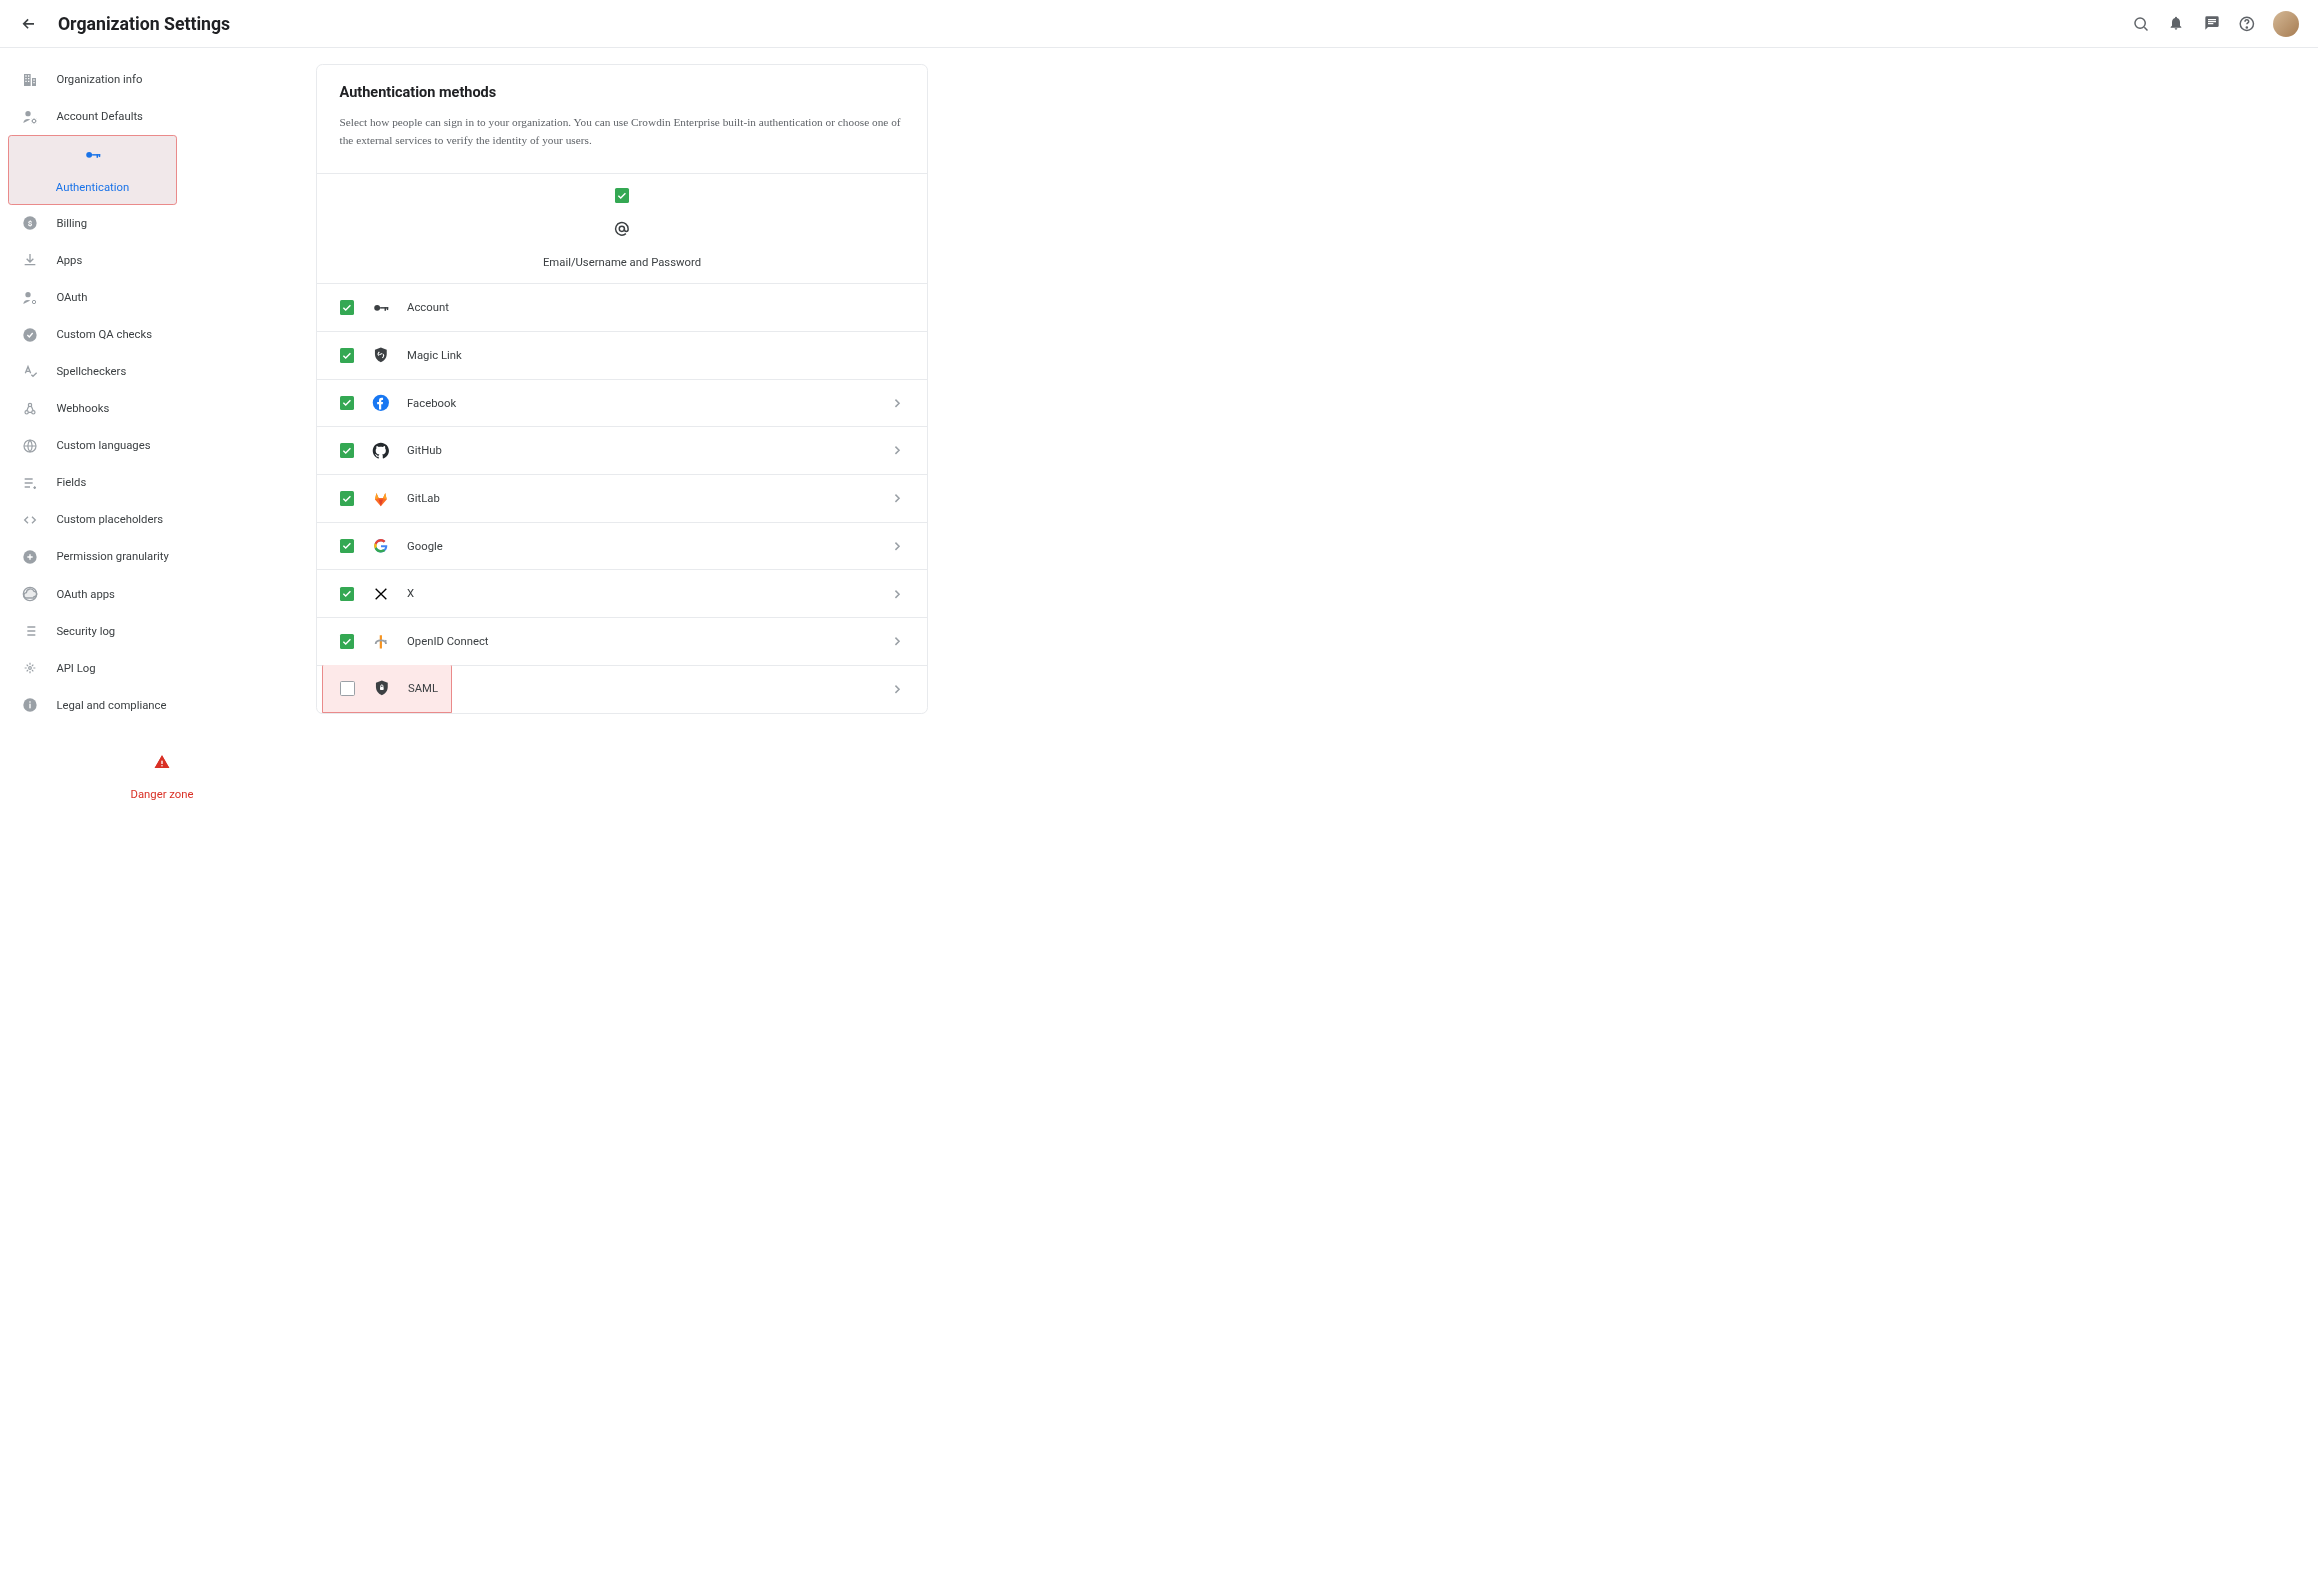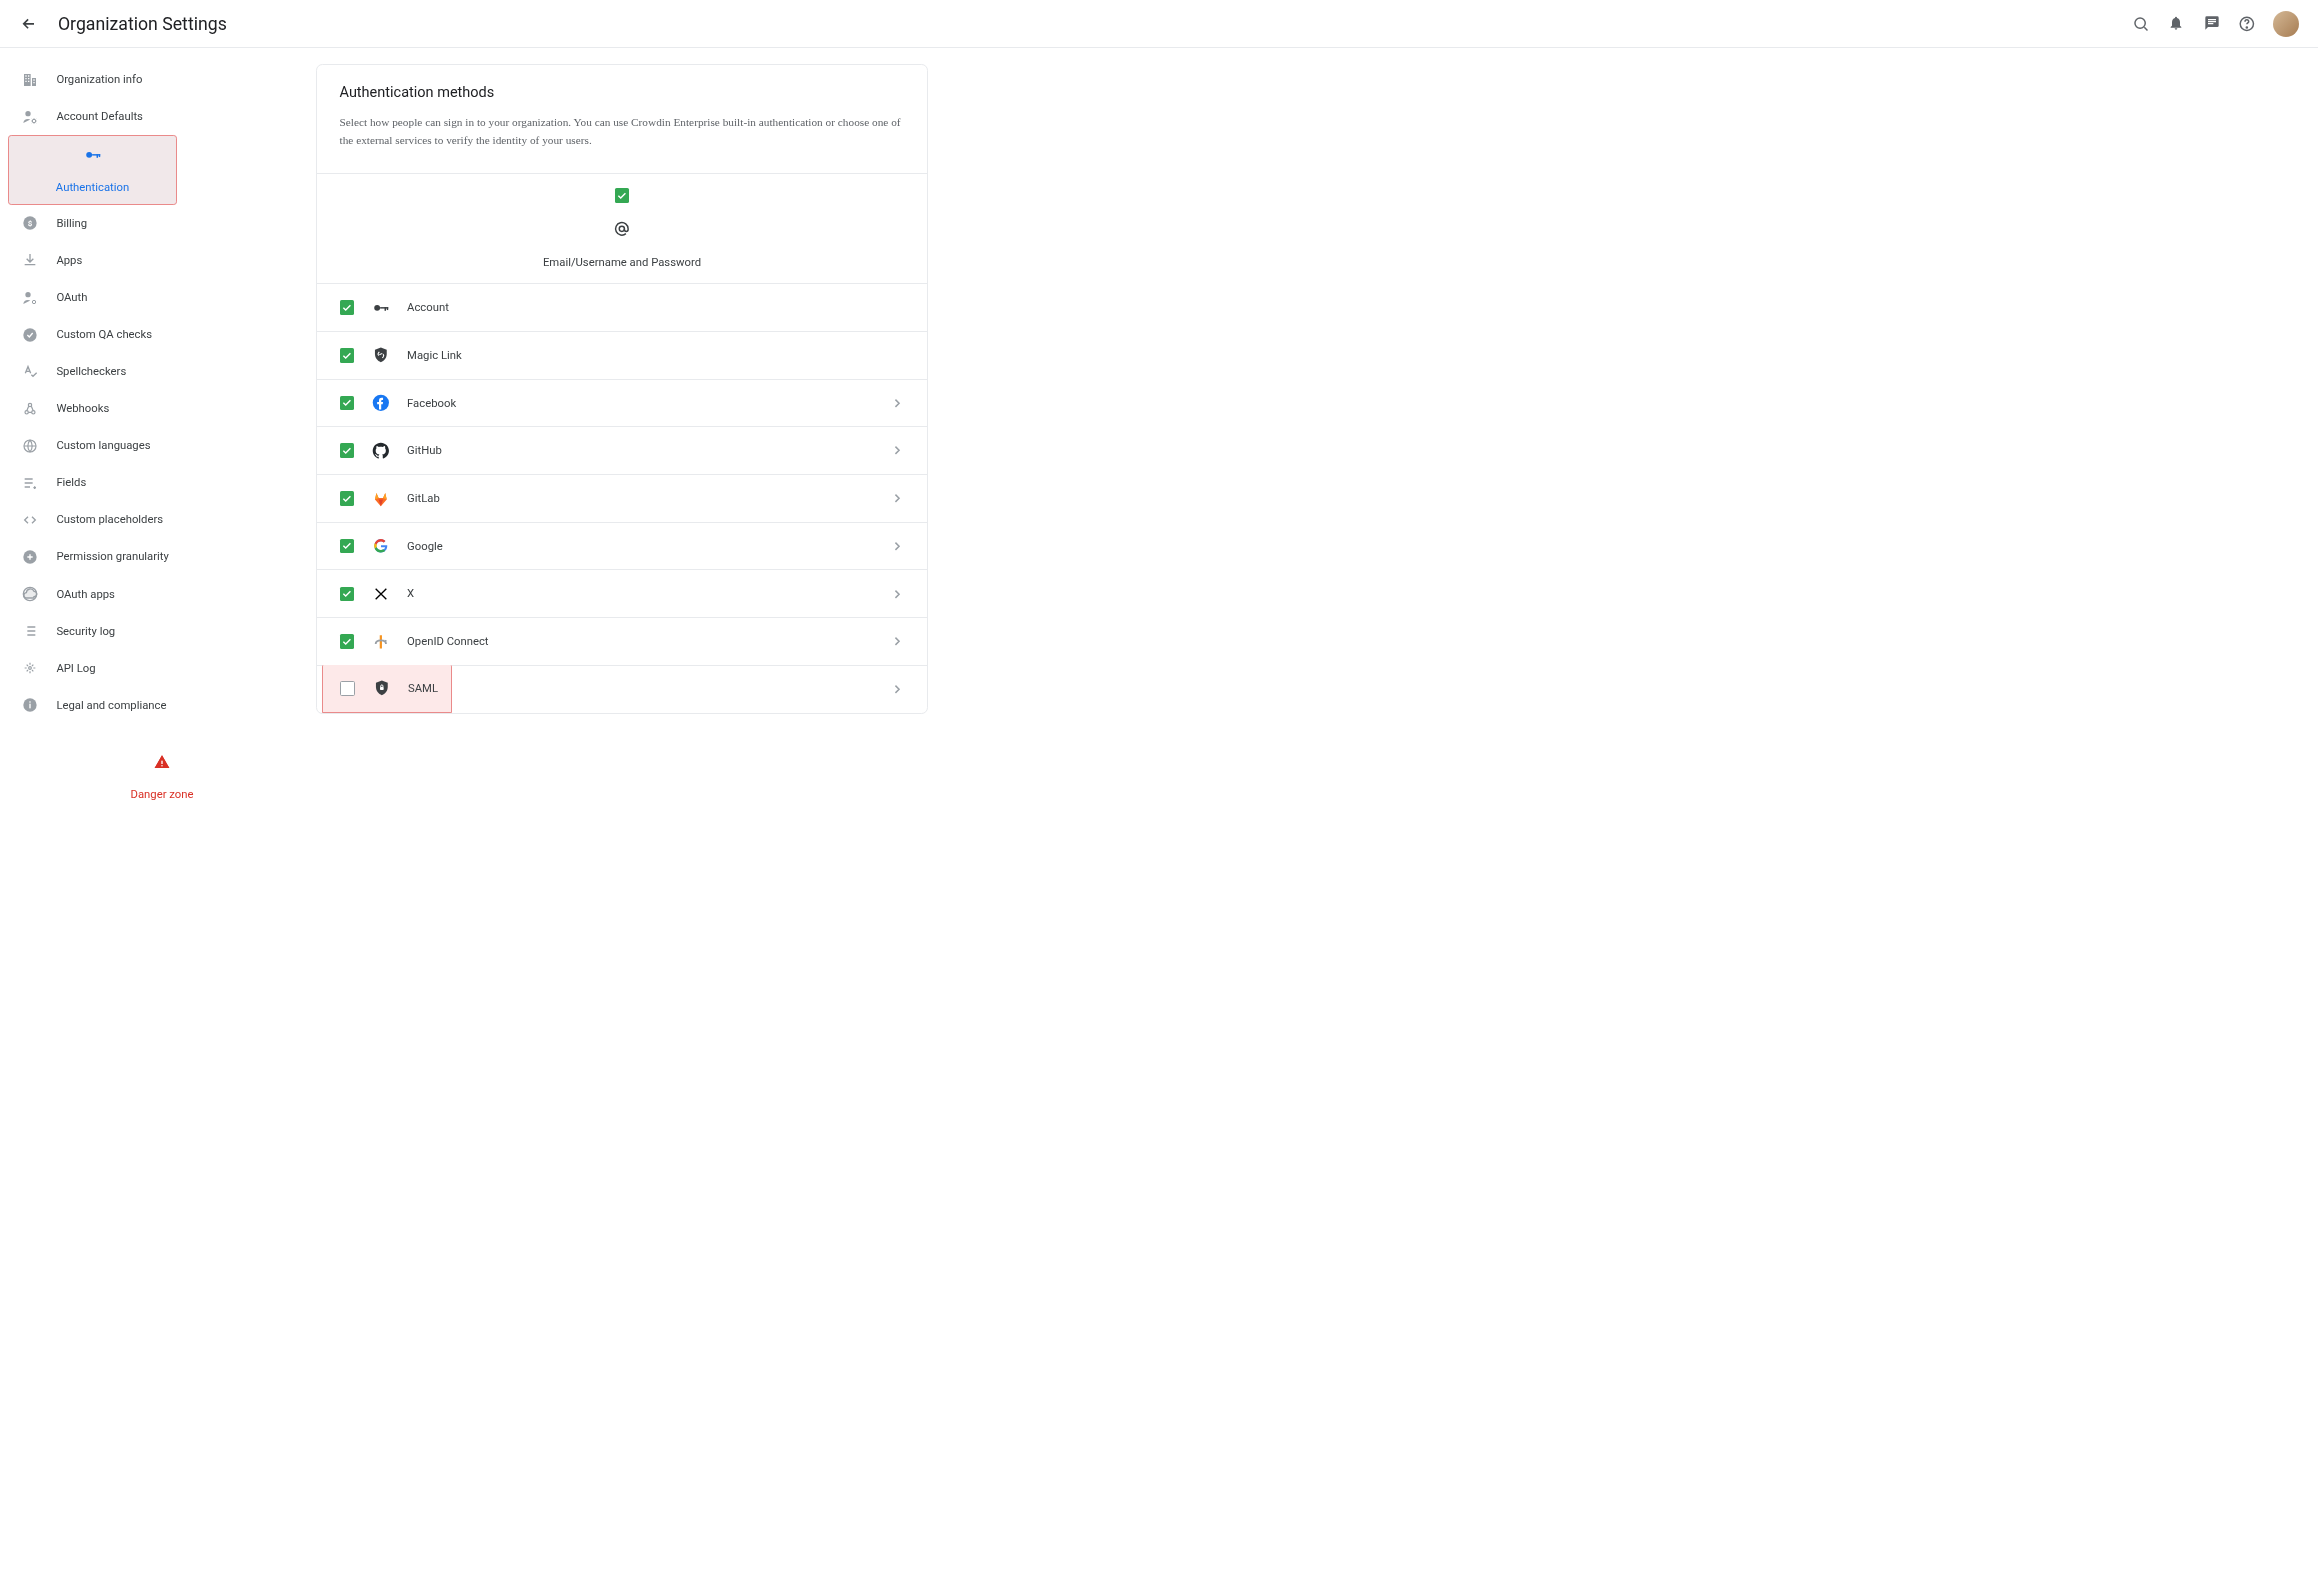--- a/index.html
+++ b/index.html
@@ -33,7 +33,7 @@
 }
 .page-title {
   font-size: 17.7px;
-  font-weight: 400;
+  font-weight: 700;
   color: #202124;
 }
 .header-right {

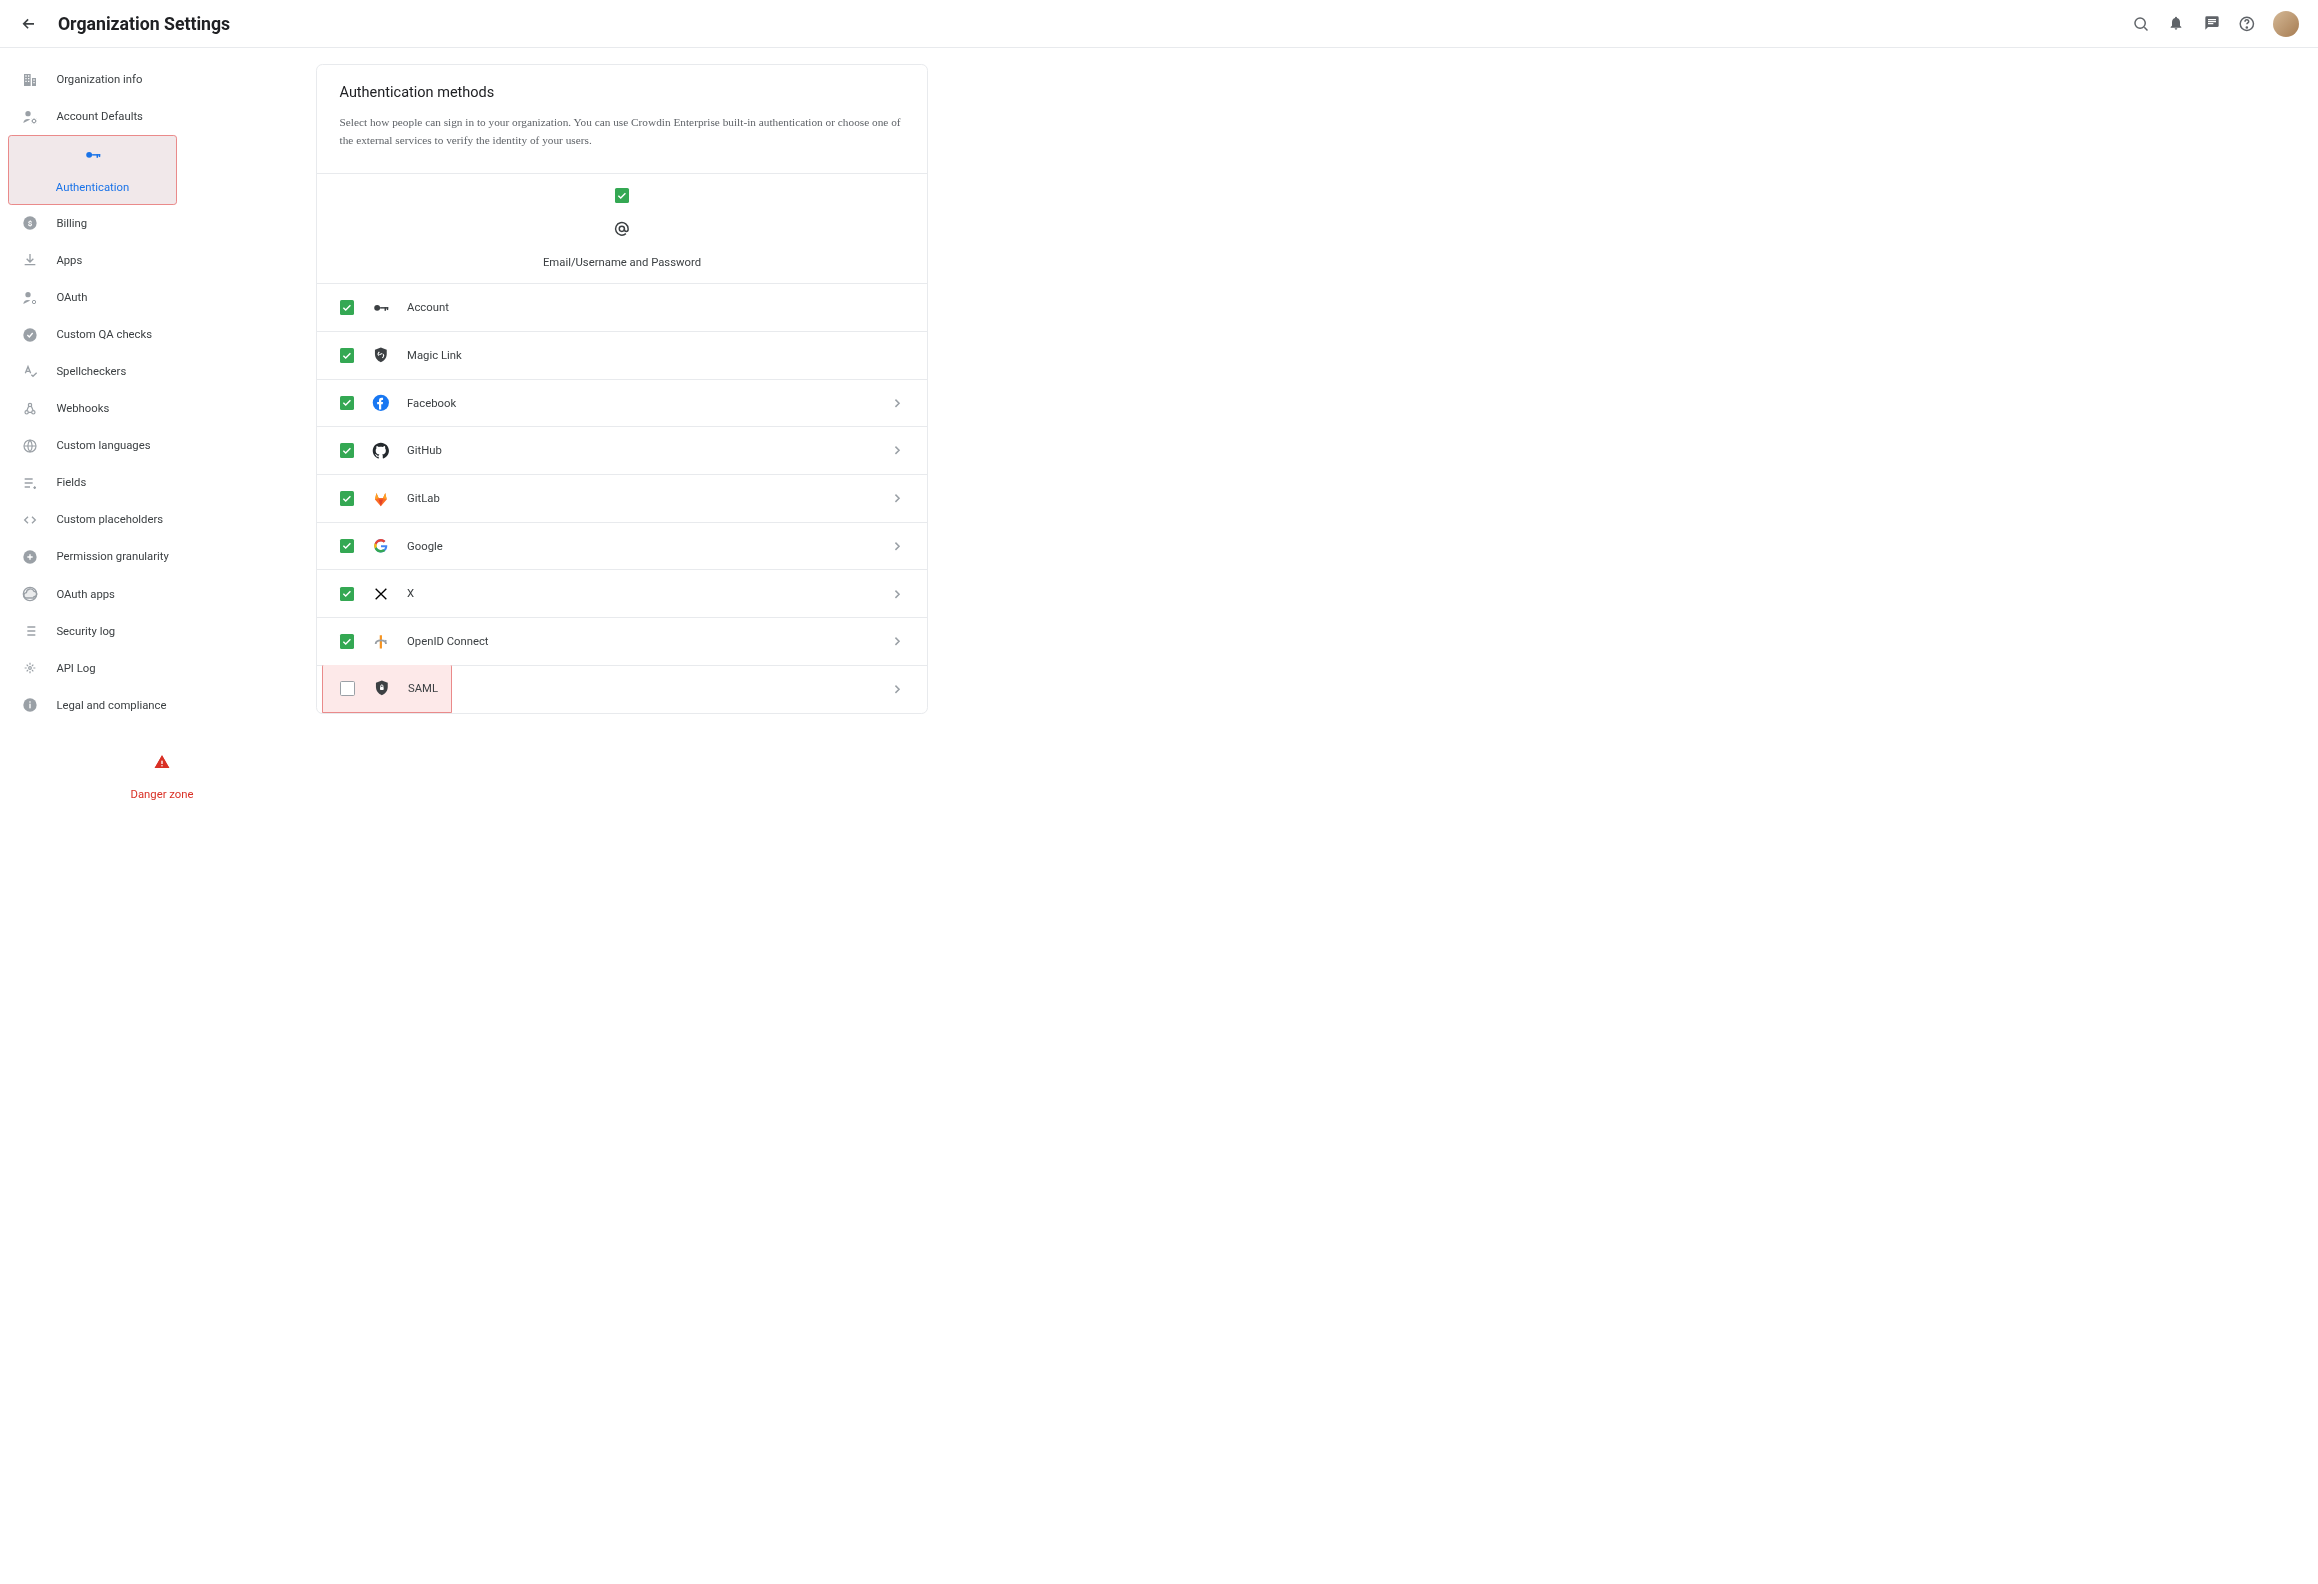--- a/index.html
+++ b/index.html
@@ -111,7 +111,7 @@
 }
 .card-title {
   font-size: 14.5px;
-  font-weight: 400;
+  font-weight: 700;
   color: #202124;
   margin-bottom: 11.3px;
 }

